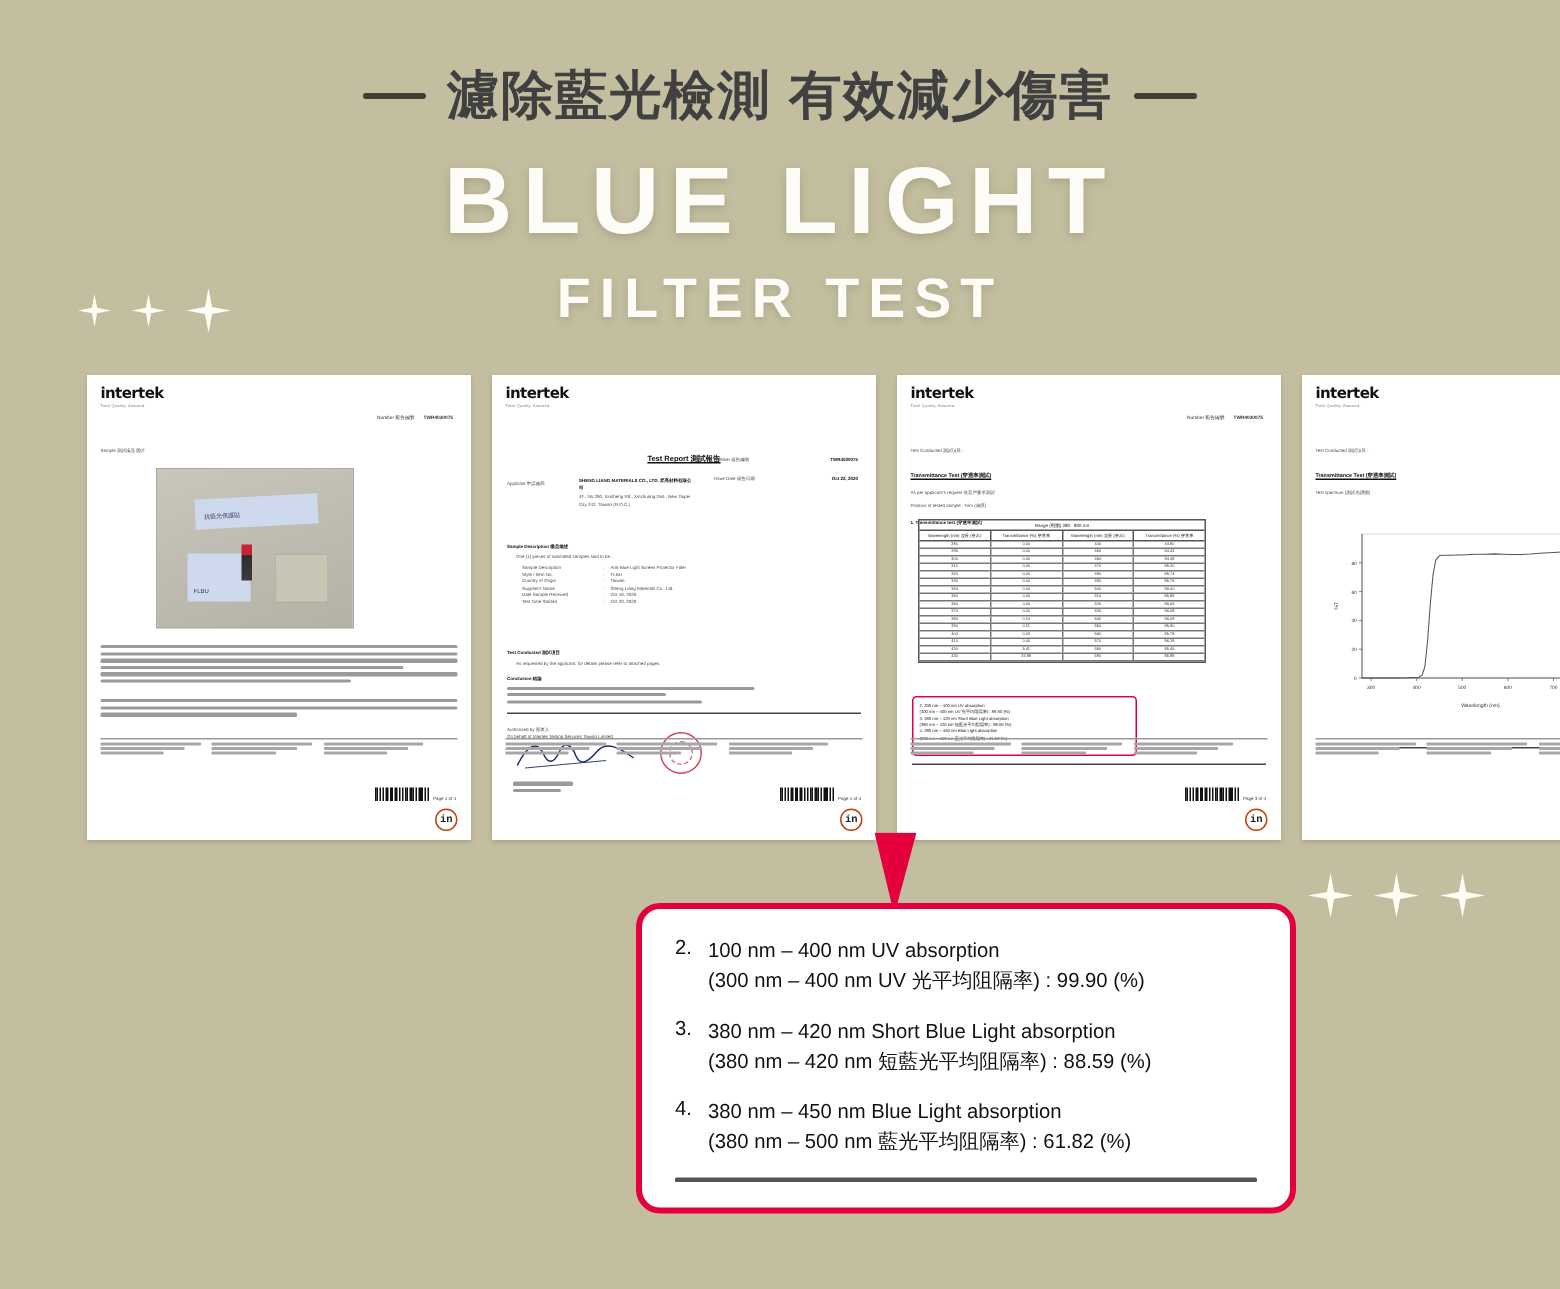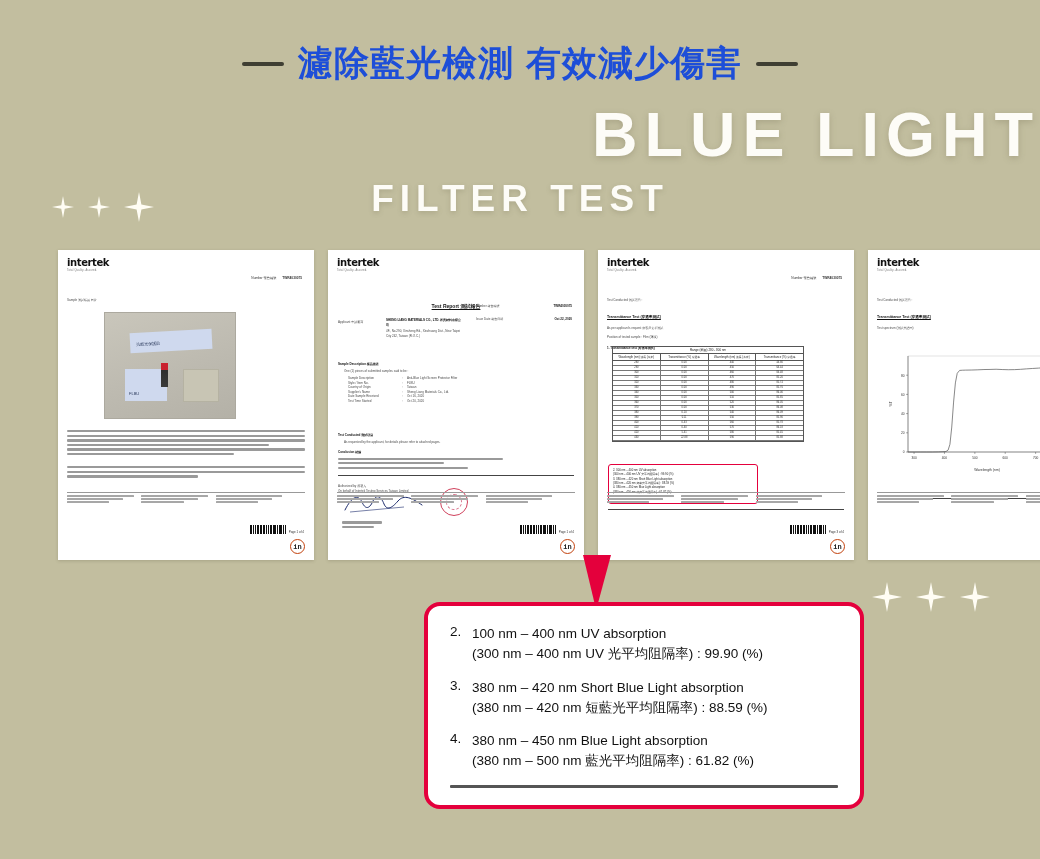--- a/index.html
+++ b/index.html
@@ -18,7 +18,7 @@
   }
   .dash{width:42px;height:4px;background:#3f3f33;border-radius:2px;}
   .cn-title{
-    font-size:35px;font-weight:bold;color:#1d4ed8;
+    font-size:35px;font-weight:bold;color:#404040;
     letter-spacing:1px;white-space:nowrap;
     font-family:Liberation Serif, serif;
   }

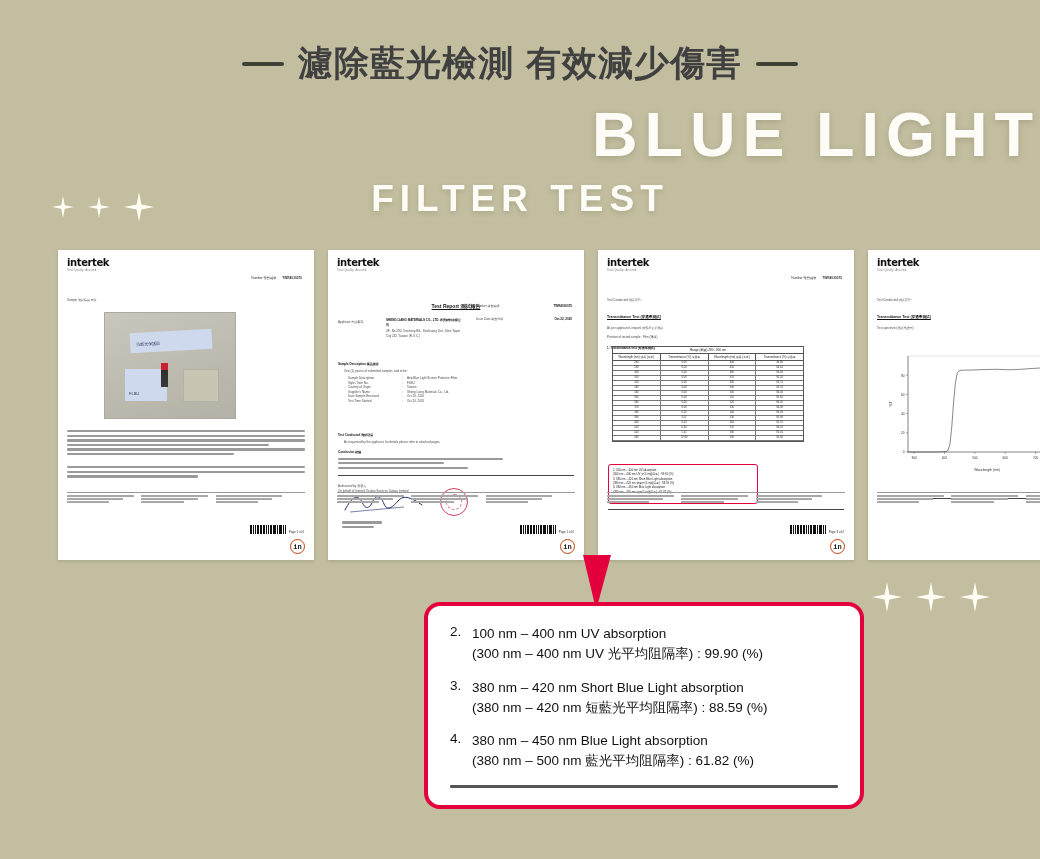--- a/index.html
+++ b/index.html
@@ -25,7 +25,7 @@
   .cn-title .gap{display:inline-block;width:12px;}
 
   .en-title{
-    position:absolute;top:103px;left:0;width:1040px;text-align:right;
+    position:absolute;top:103px;left:0;width:1040px;text-align:center;
     font-size:63px;font-weight:bold;color:#fdfcf7;
     letter-spacing:7px;line-height:1.0;
     text-shadow:0 2px 6px rgba(120,115,85,.35);

